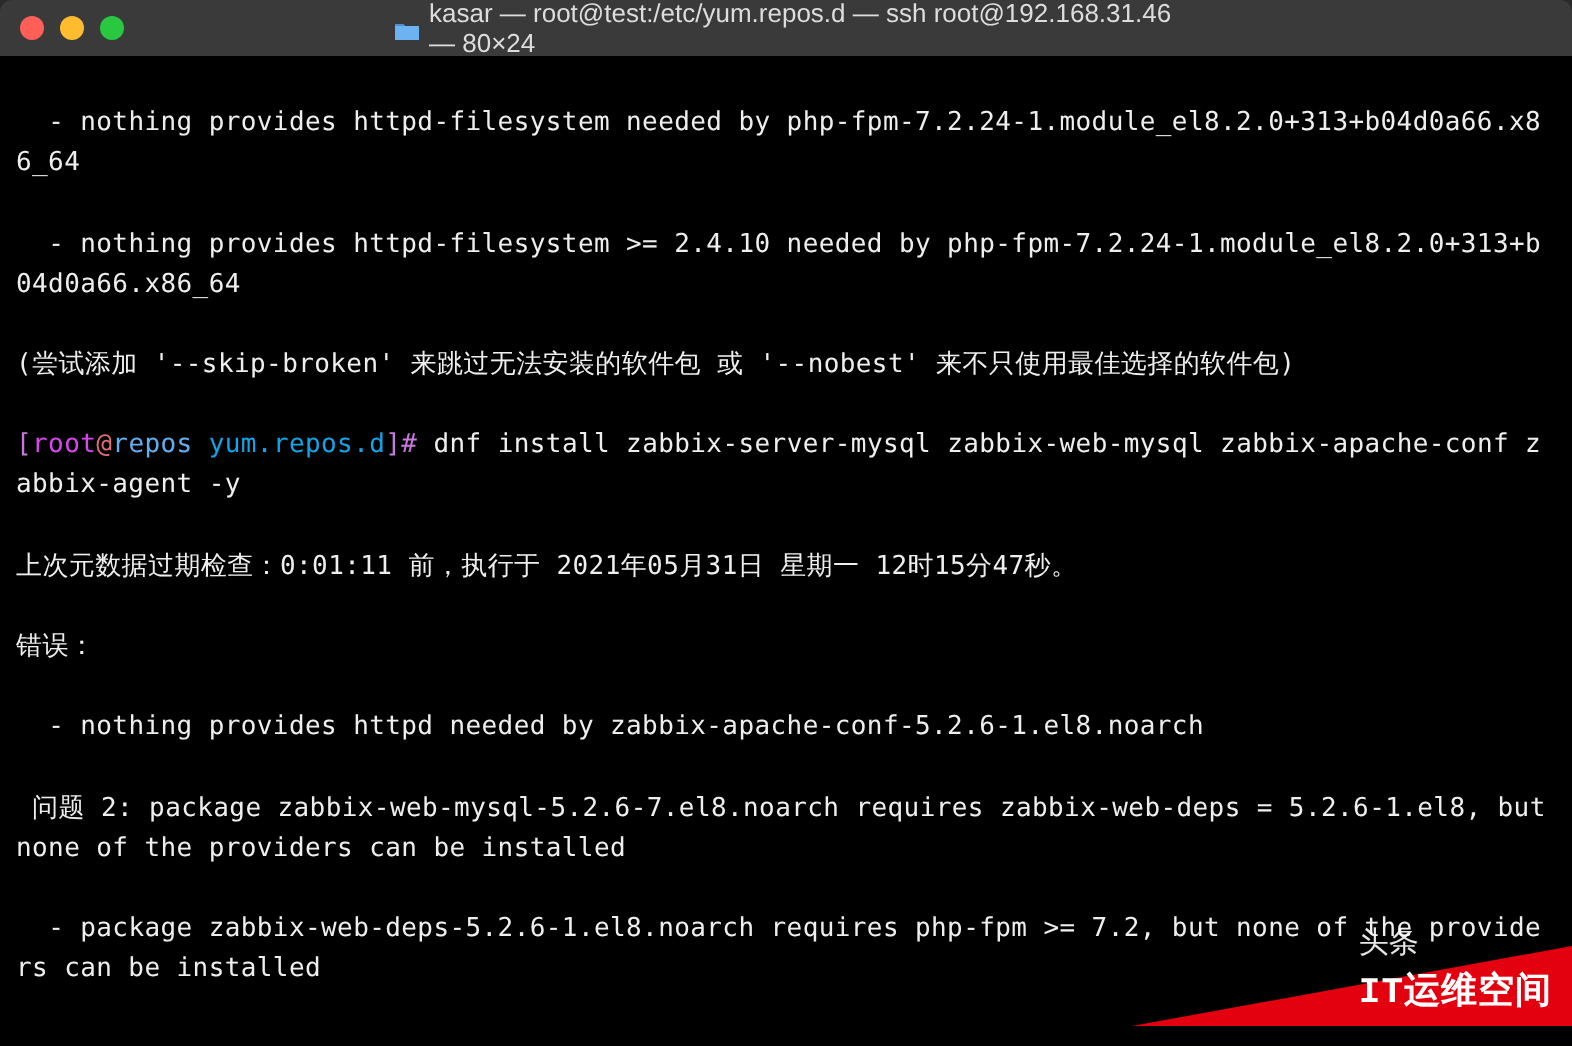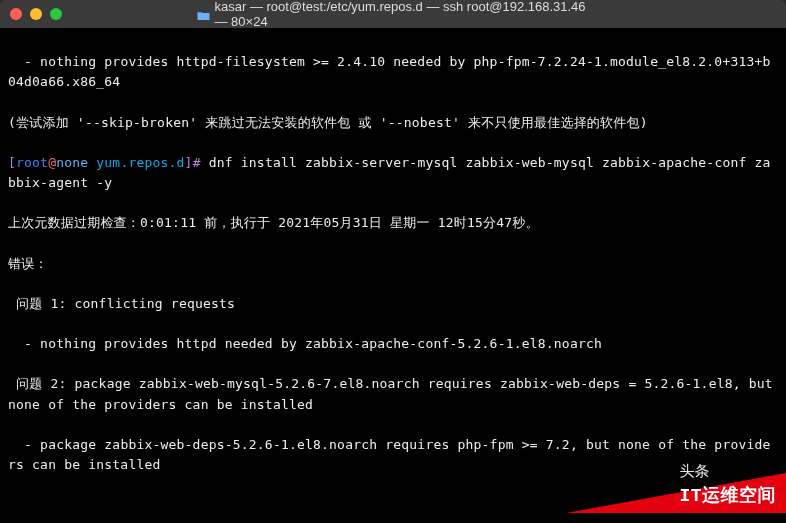--- a/index.html
+++ b/index.html
@@ -126,6 +126,7 @@
 </div>
 
 <div class="terminal">
+<span class="ln">  - nothing provides httpd-filesystem needed by php-fpm-7.2.24-1.module_el8.2.0+313+b04d0a66.x86_64</span>
 <span class="ln">  - nothing provides httpd-filesystem &gt;= 2.4.10 needed by php-fpm-7.2.24-1.module_el8.2.0+313+b04d0a66.x86_64</span>
 <span class="ln">(尝试添加 '--skip-broken' 来跳过无法安装的软件包 或 '--nobest' 来不只使用最佳选择的软件包)</span>
 <span class="ln"><span class="prompt-open">[</span><span class="prompt-user">root</span><span class="prompt-at">@</span><span class="prompt-host">none</span><span class="prompt-path"> yum.repos.d</span><span class="prompt-close">]#</span><span class="cmd"> dnf install zabbix-server-mysql zabbix-web-mysql zabbix-apache-conf zabbix-agent -y</span></span>

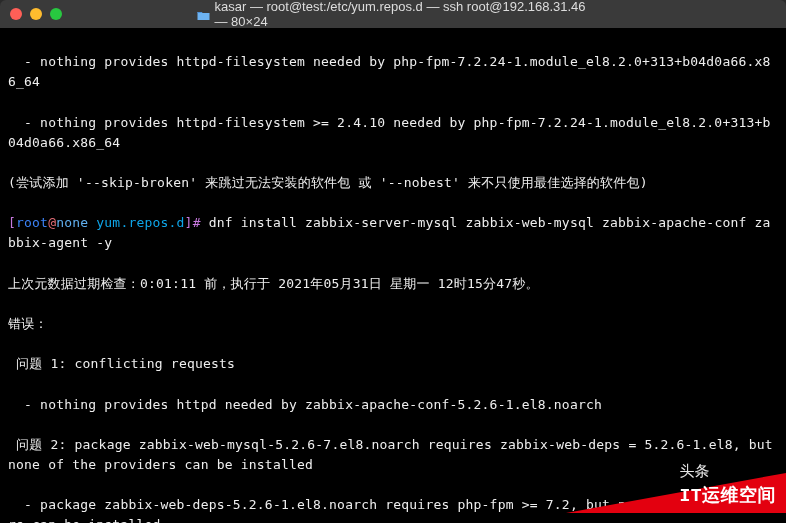--- a/index.html
+++ b/index.html
@@ -62,7 +62,7 @@
     }
     .ln { display: block; }
     .prompt-open, .prompt-close { color: #c678dd; }
-    .prompt-user { color: #3b82f6; text-align: center; }
+    .prompt-user { color: #d946ef; text-align: center; }
     .prompt-at { color: #e06c75; }
     .prompt-host { color: #61afef; }
     .prompt-path { color: #0ea5e9; }

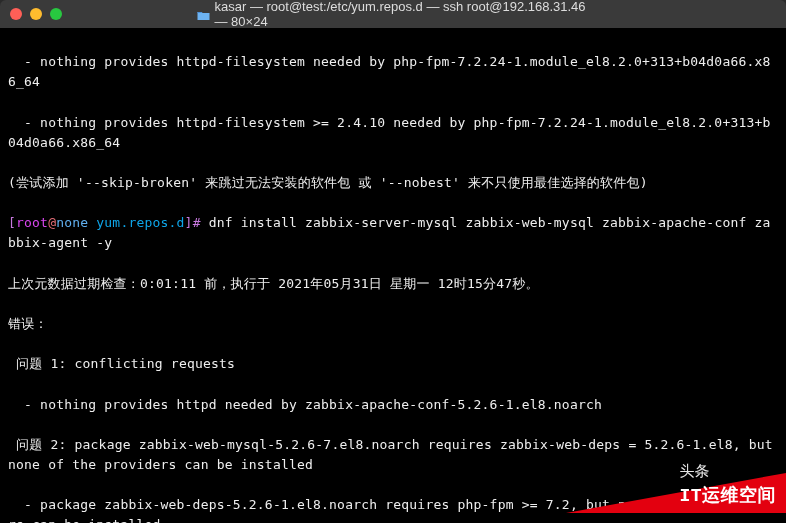--- a/index.html
+++ b/index.html
@@ -129,7 +129,7 @@
 <span class="ln">  - nothing provides httpd-filesystem needed by php-fpm-7.2.24-1.module_el8.2.0+313+b04d0a66.x86_64</span>
 <span class="ln">  - nothing provides httpd-filesystem &gt;= 2.4.10 needed by php-fpm-7.2.24-1.module_el8.2.0+313+b04d0a66.x86_64</span>
 <span class="ln">(尝试添加 '--skip-broken' 来跳过无法安装的软件包 或 '--nobest' 来不只使用最佳选择的软件包)</span>
-<span class="ln"><span class="prompt-open">[</span><span class="prompt-user">root</span><span class="prompt-at">@</span><span class="prompt-host">none</span><span class="prompt-path"> yum.repos.d</span><span class="prompt-close">]#</span><span class="cmd"> dnf install zabbix-server-mysql zabbix-web-mysql zabbix-apache-conf zabbix-agent -y</span></span>
+<span class="ln"><span class="prompt-open">[</span><span class="prompt-user">root</span><span class="prompt-at">@</span><span class="prompt-host">repos</span><span class="prompt-path"> yum.repos.d</span><span class="prompt-close">]#</span><span class="cmd"> dnf install zabbix-server-mysql zabbix-web-mysql zabbix-apache-conf zabbix-agent -y</span></span>
 <span class="ln">上次元数据过期检查：0:01:11 前，执行于 2021年05月31日 星期一 12时15分47秒。</span>
 <span class="ln">错误：</span>
 <span class="ln"> 问题 1: conflicting requests</span>

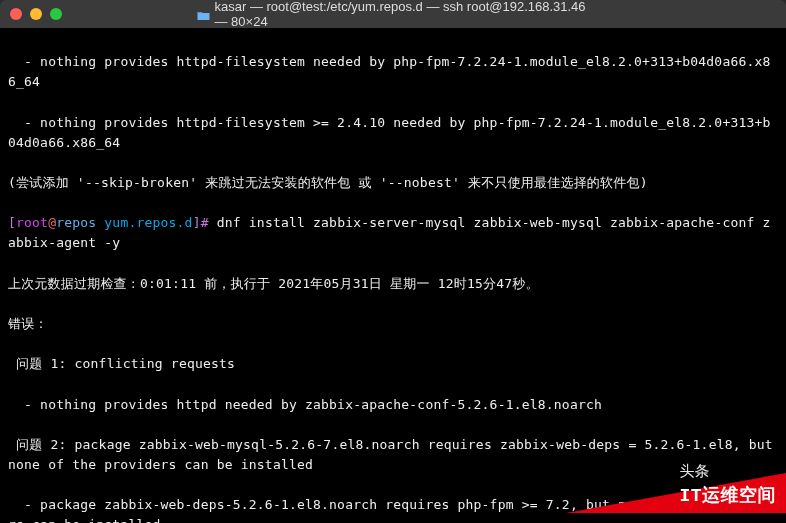--- a/index.html
+++ b/index.html
@@ -132,7 +132,6 @@
 <span class="ln"><span class="prompt-open">[</span><span class="prompt-user">root</span><span class="prompt-at">@</span><span class="prompt-host">repos</span><span class="prompt-path"> yum.repos.d</span><span class="prompt-close">]#</span><span class="cmd"> dnf install zabbix-server-mysql zabbix-web-mysql zabbix-apache-conf zabbix-agent -y</span></span>
 <span class="ln">上次元数据过期检查：0:01:11 前，执行于 2021年05月31日 星期一 12时15分47秒。</span>
 <span class="ln">错误：</span>
-<span class="ln"> 问题 1: conflicting requests</span>
 <span class="ln">  - nothing provides httpd needed by zabbix-apache-conf-5.2.6-1.el8.noarch</span>
 <span class="ln"> 问题 2: package zabbix-web-mysql-5.2.6-7.el8.noarch requires zabbix-web-deps = 5.2.6-1.el8, but none of the providers can be installed</span>
 <span class="ln">  - package zabbix-web-deps-5.2.6-1.el8.noarch requires php-fpm &gt;= 7.2, but none of the providers can be installed</span>

